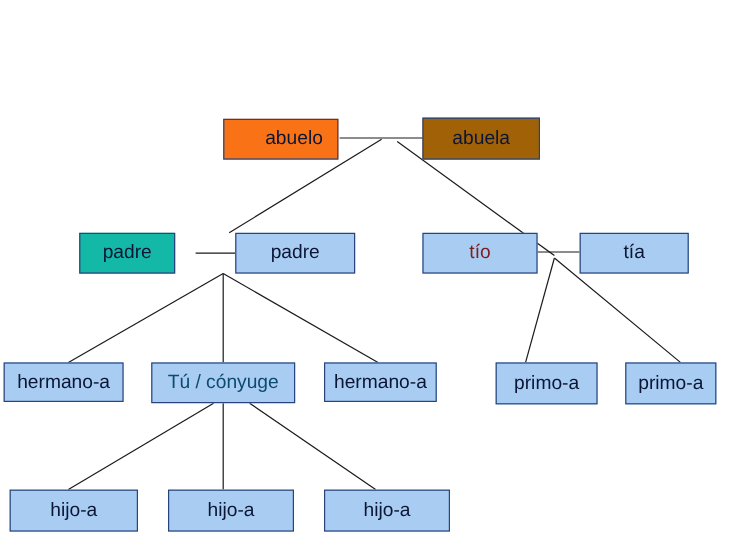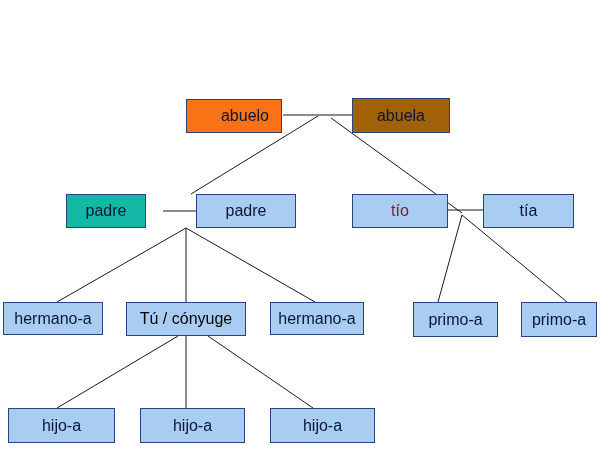--- a/index.html
+++ b/index.html
@@ -62,7 +62,7 @@
       <div class="node" style="left: 352px; top: 194px; width: 96px; height: 34px; background: rgb(168, 204, 242); border: 1.5px solid rgb(39, 69, 124); color: #7f1d1d;">tío</div>
       <div class="node" style="left: 483px; top: 194px; width: 91px; height: 34px; background: rgb(168, 204, 242); border: 1.5px solid rgb(39, 69, 124); color: rgb(11, 22, 53);">tía</div>
       <div class="node" style="left: 3px; top: 302px; width: 100px; height: 33px; background: rgb(168, 204, 242); border: 1.5px solid rgb(39, 69, 124); color: rgb(11, 22, 53);">hermano-a</div>
-      <div class="node" style="left: 126px; top: 302px; width: 120px; height: 34px; background: rgb(168, 204, 242); border: 1.5px solid rgb(39, 69, 124); color: #000000;">Tú / cónyuge</div>
+      <div class="node" style="left: 126px; top: 302px; width: 120px; height: 34px; background: rgb(168, 204, 242); border: 1.5px solid rgb(39, 69, 124); color: #0c4a6e;">Tú / cónyuge</div>
       <div class="node" style="left: 270px; top: 302px; width: 94px; height: 33px; background: rgb(168, 204, 242); border: 1.5px solid rgb(39, 69, 124); color: rgb(11, 22, 53);">hermano-a</div>
       <div class="node" style="left: 413px; top: 302px; width: 85px; height: 35px; background: rgb(168, 204, 242); border: 1.5px solid rgb(39, 69, 124); color: rgb(11, 22, 53);">primo-a</div>
       <div class="node" style="left: 521px; top: 302px; width: 76px; height: 35px; background: rgb(168, 204, 242); border: 1.5px solid rgb(39, 69, 124); color: rgb(11, 22, 53);">primo-a</div>

